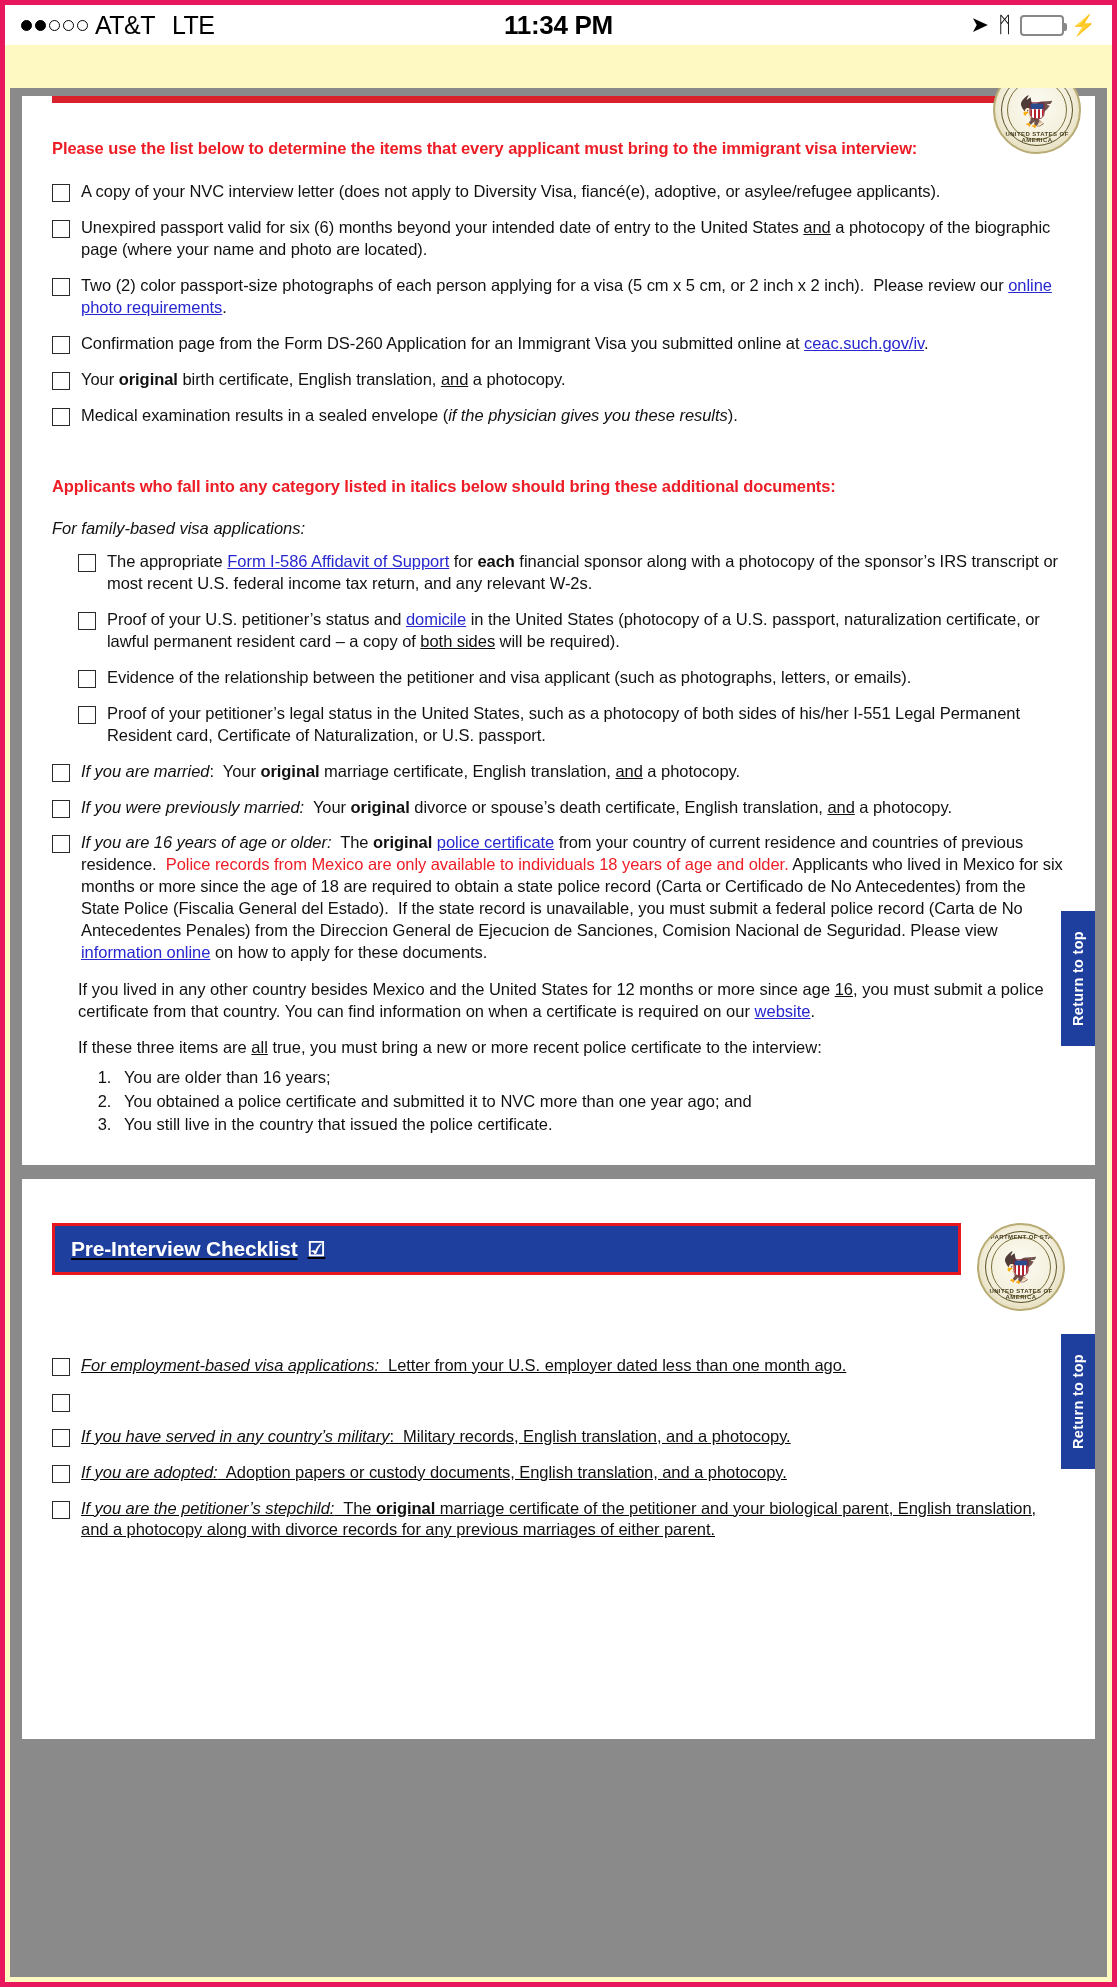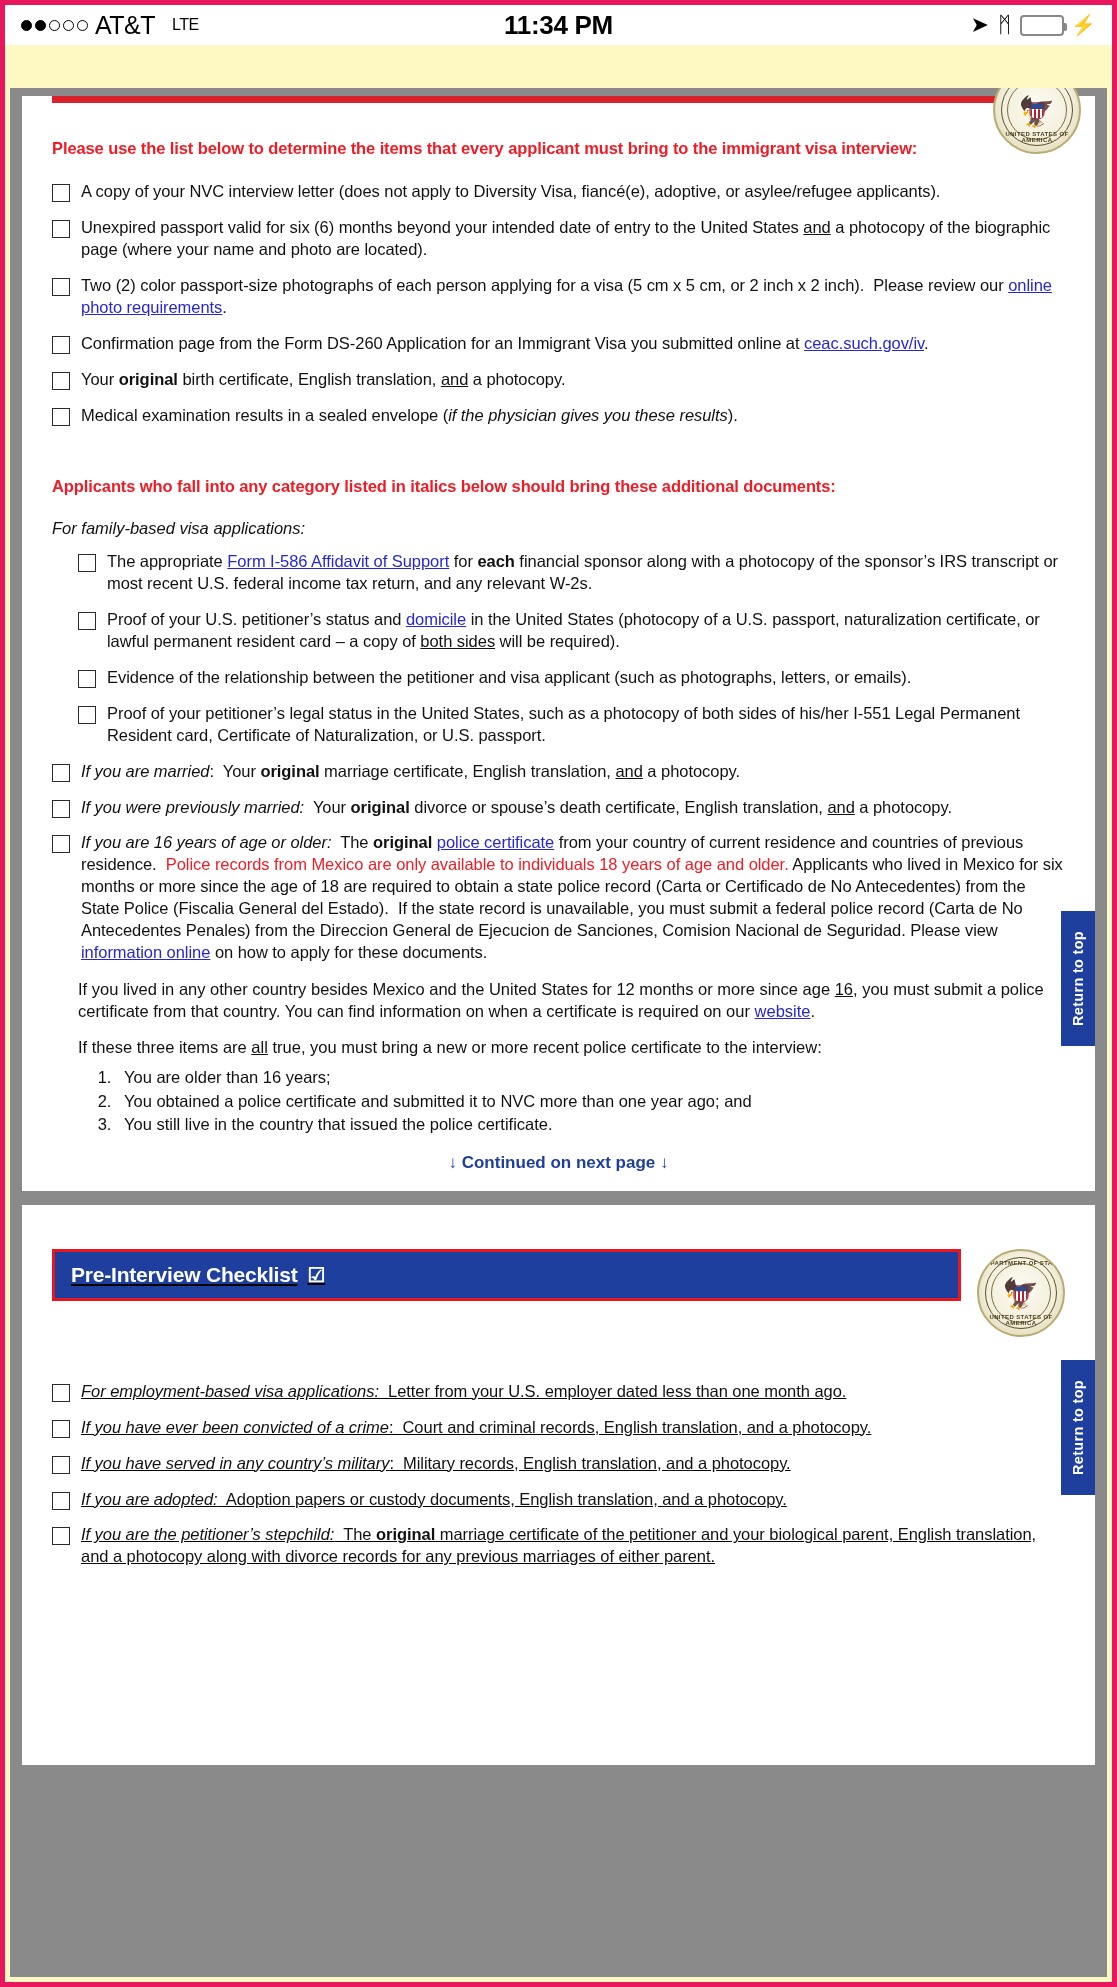--- a/index.html
+++ b/index.html
@@ -34,7 +34,7 @@
   .dot { width: 11px; height: 11px; border-radius: 50%; border: 1.6px solid #000; }
   .dot.filled { background: #000; }
   .carrier { font-size: 25px; font-weight: 400; letter-spacing: -0.5px; color: #000; }
-  .netmode { font-size: 16px; font-weight: 400; color: #000; margin-left: 10px; letter-spacing: -0.5px; }
+  .netmode { font-size: 25px; font-weight: 400; color: #000; margin-left: 10px; letter-spacing: -0.5px; }
   .sb-center {
     position: absolute; left: 0; right: 0; text-align: center;
     font-size: 26px; font-weight: 700; color: #000; letter-spacing: -0.3px;

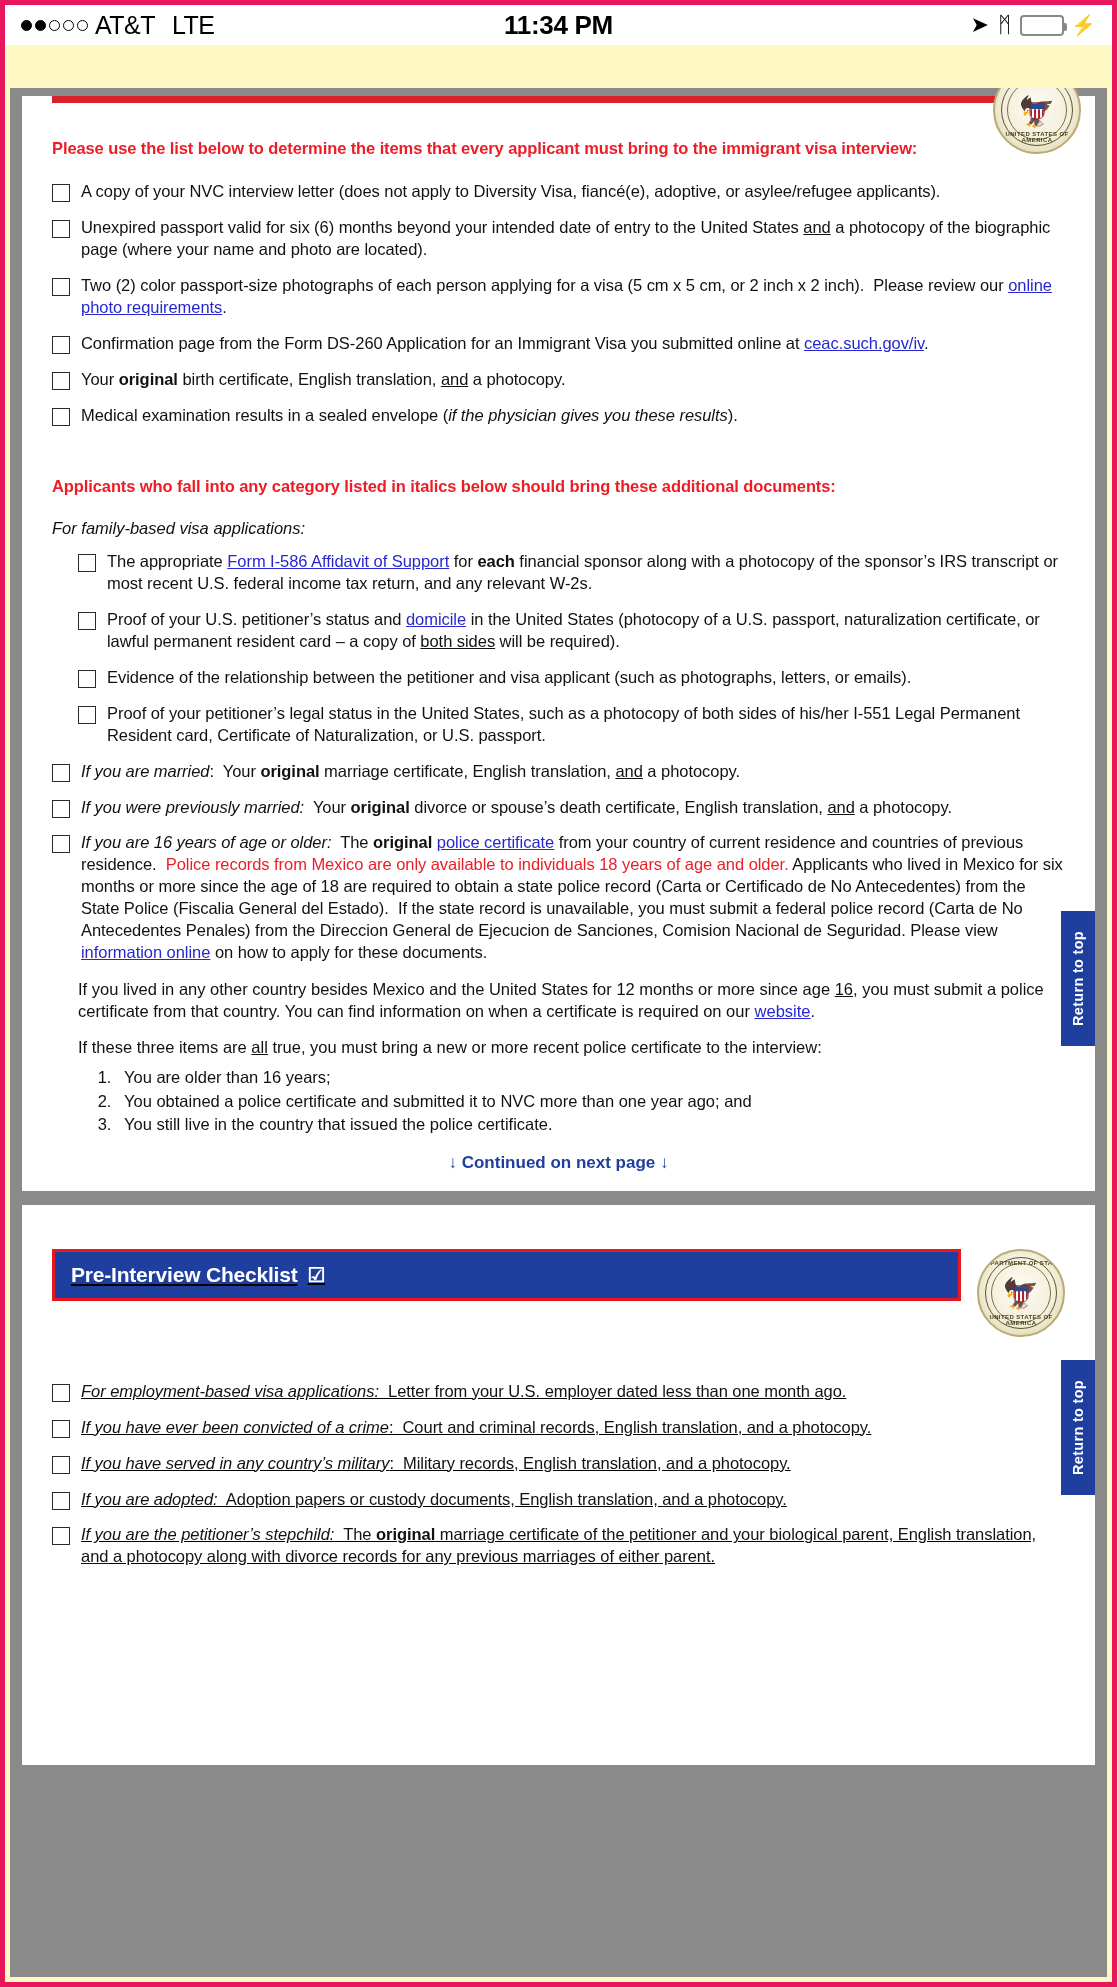--- a/index.html
+++ b/index.html
@@ -356,7 +356,6 @@
           <li>You still live in the country that issued the police certificate.</li>
         </ol>
 
-        <div class="continued">↓ Continued on next page ↓</div>
       </div>
 
       <div class="rtt rtt-1">

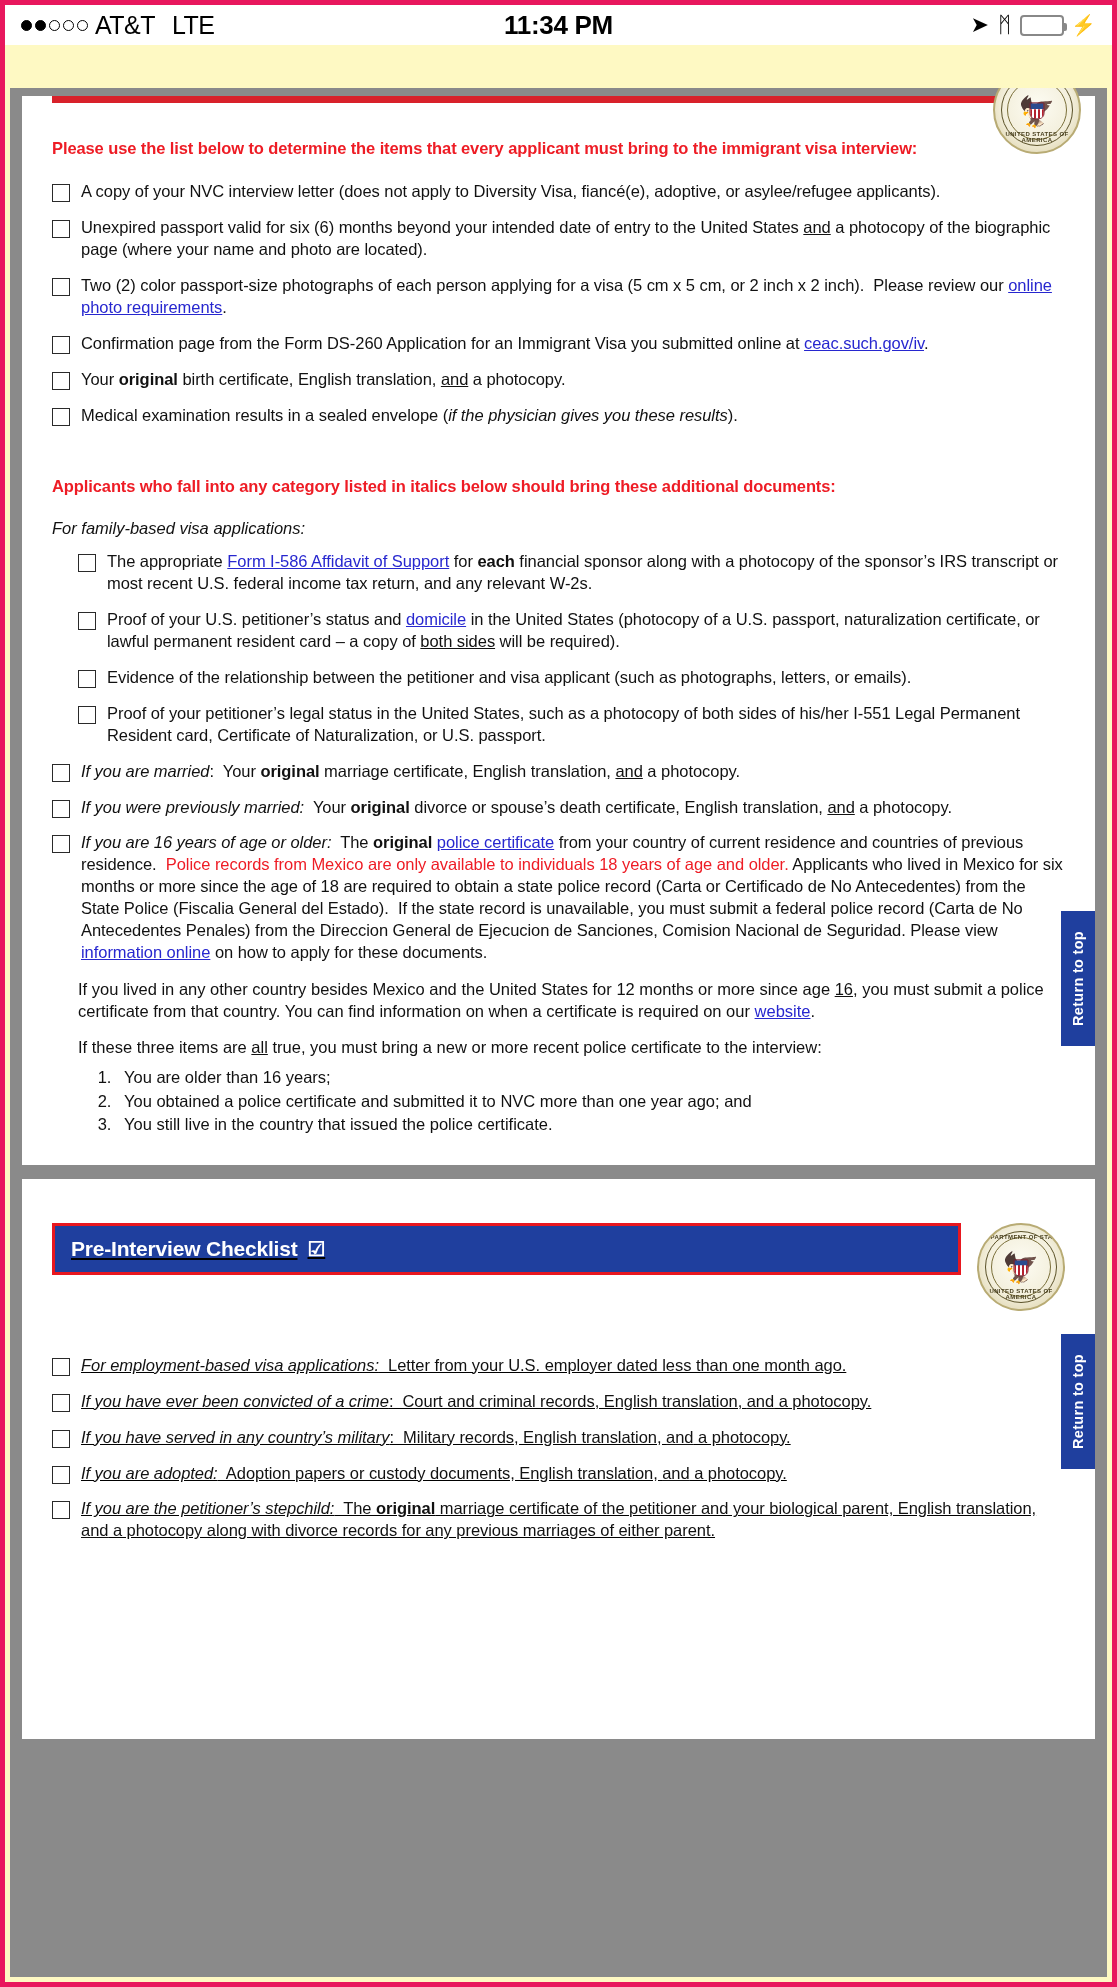--- a/index.html
+++ b/index.html
@@ -392,7 +392,6 @@
           </div>
           <div class="cl-row">
             <span class="cbox"></span>
-            <span class="cl-text"><i>If you have ever been convicted of a crime</i>:&nbsp; Court and criminal records, English translation, <u>and</u> a photocopy.</span>
           </div>
           <div class="cl-row">
             <span class="cbox"></span>

